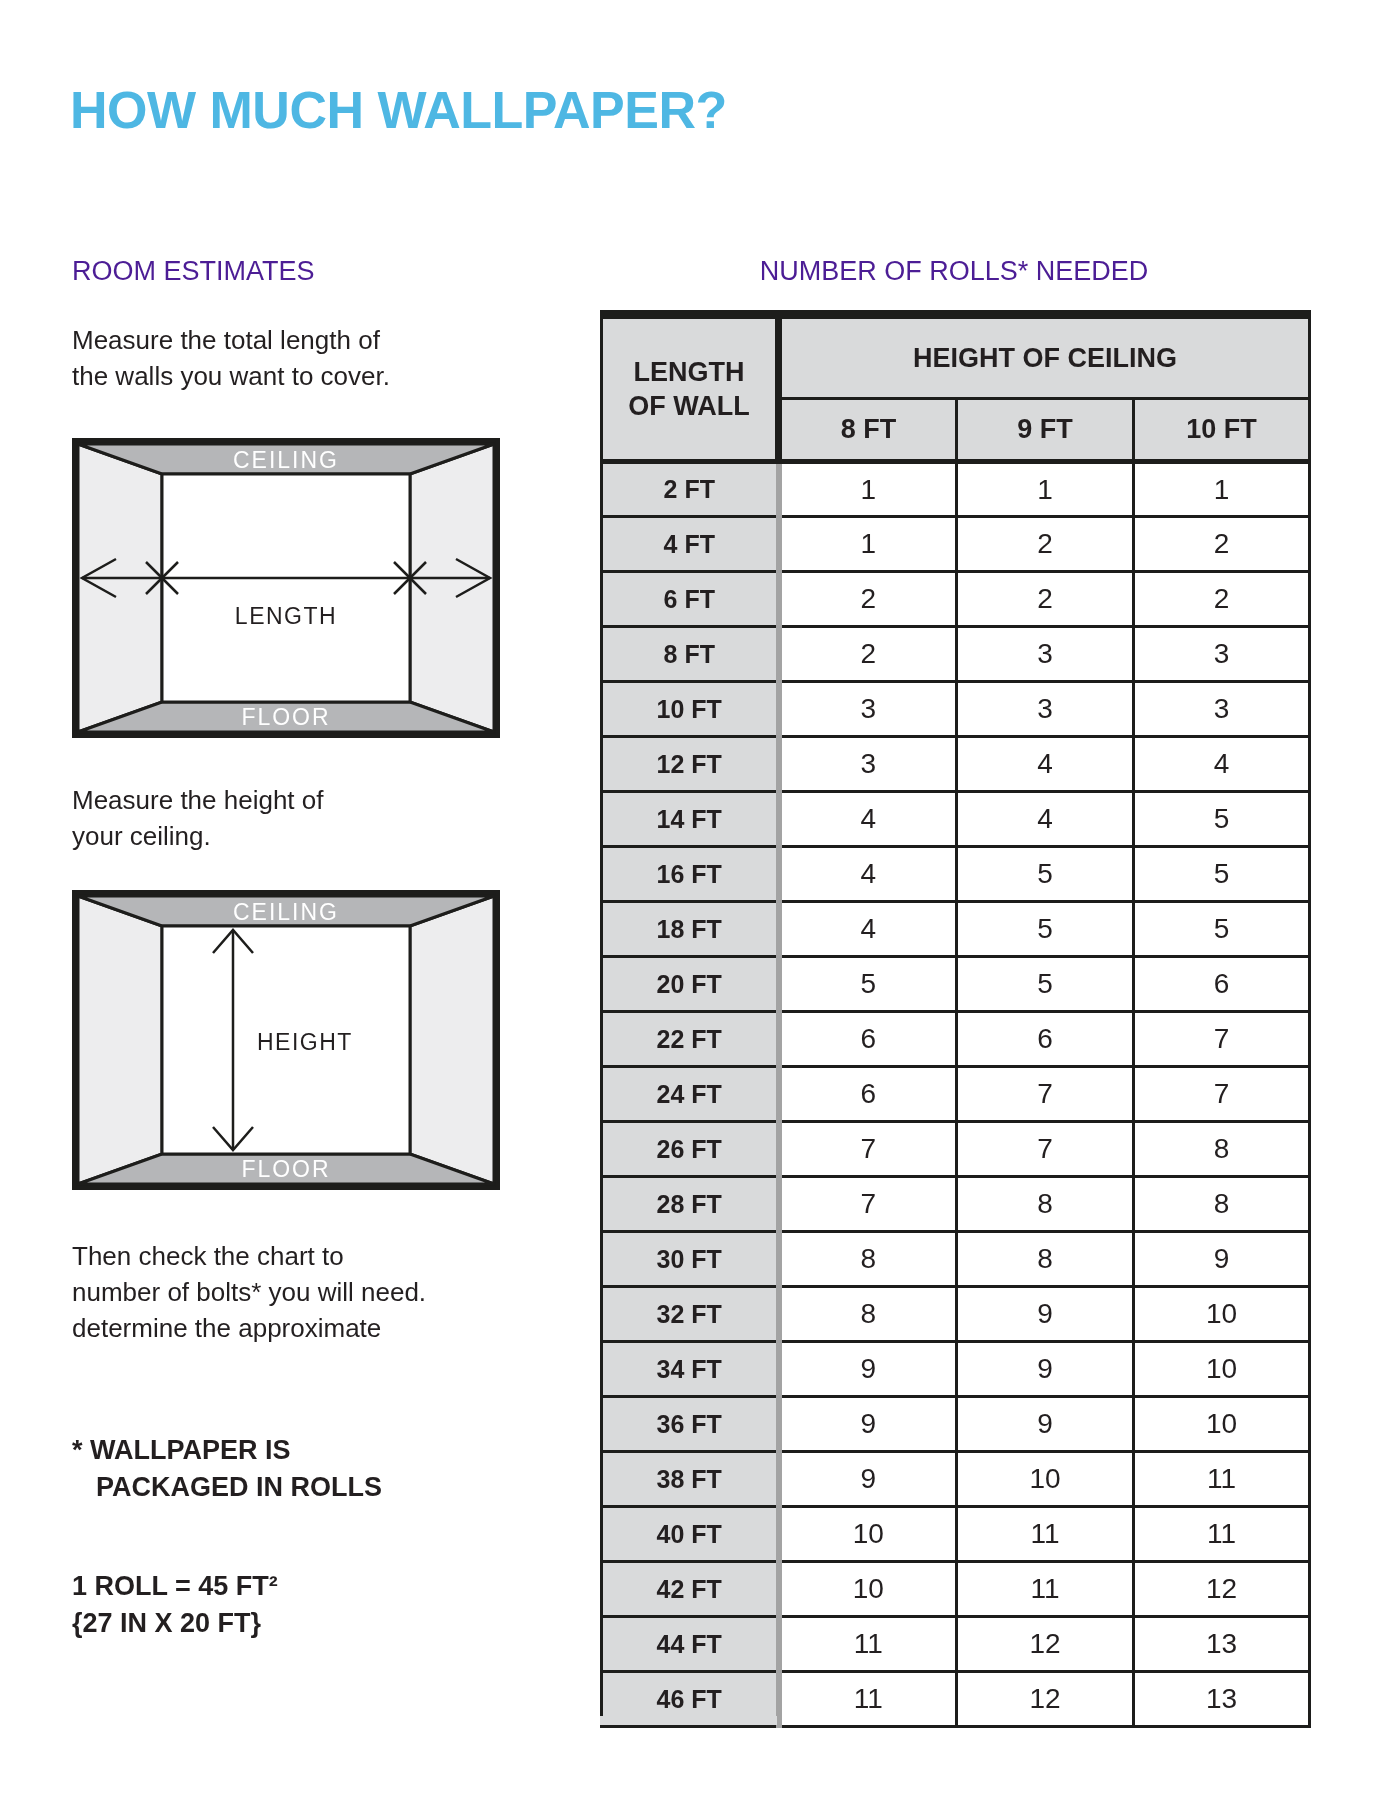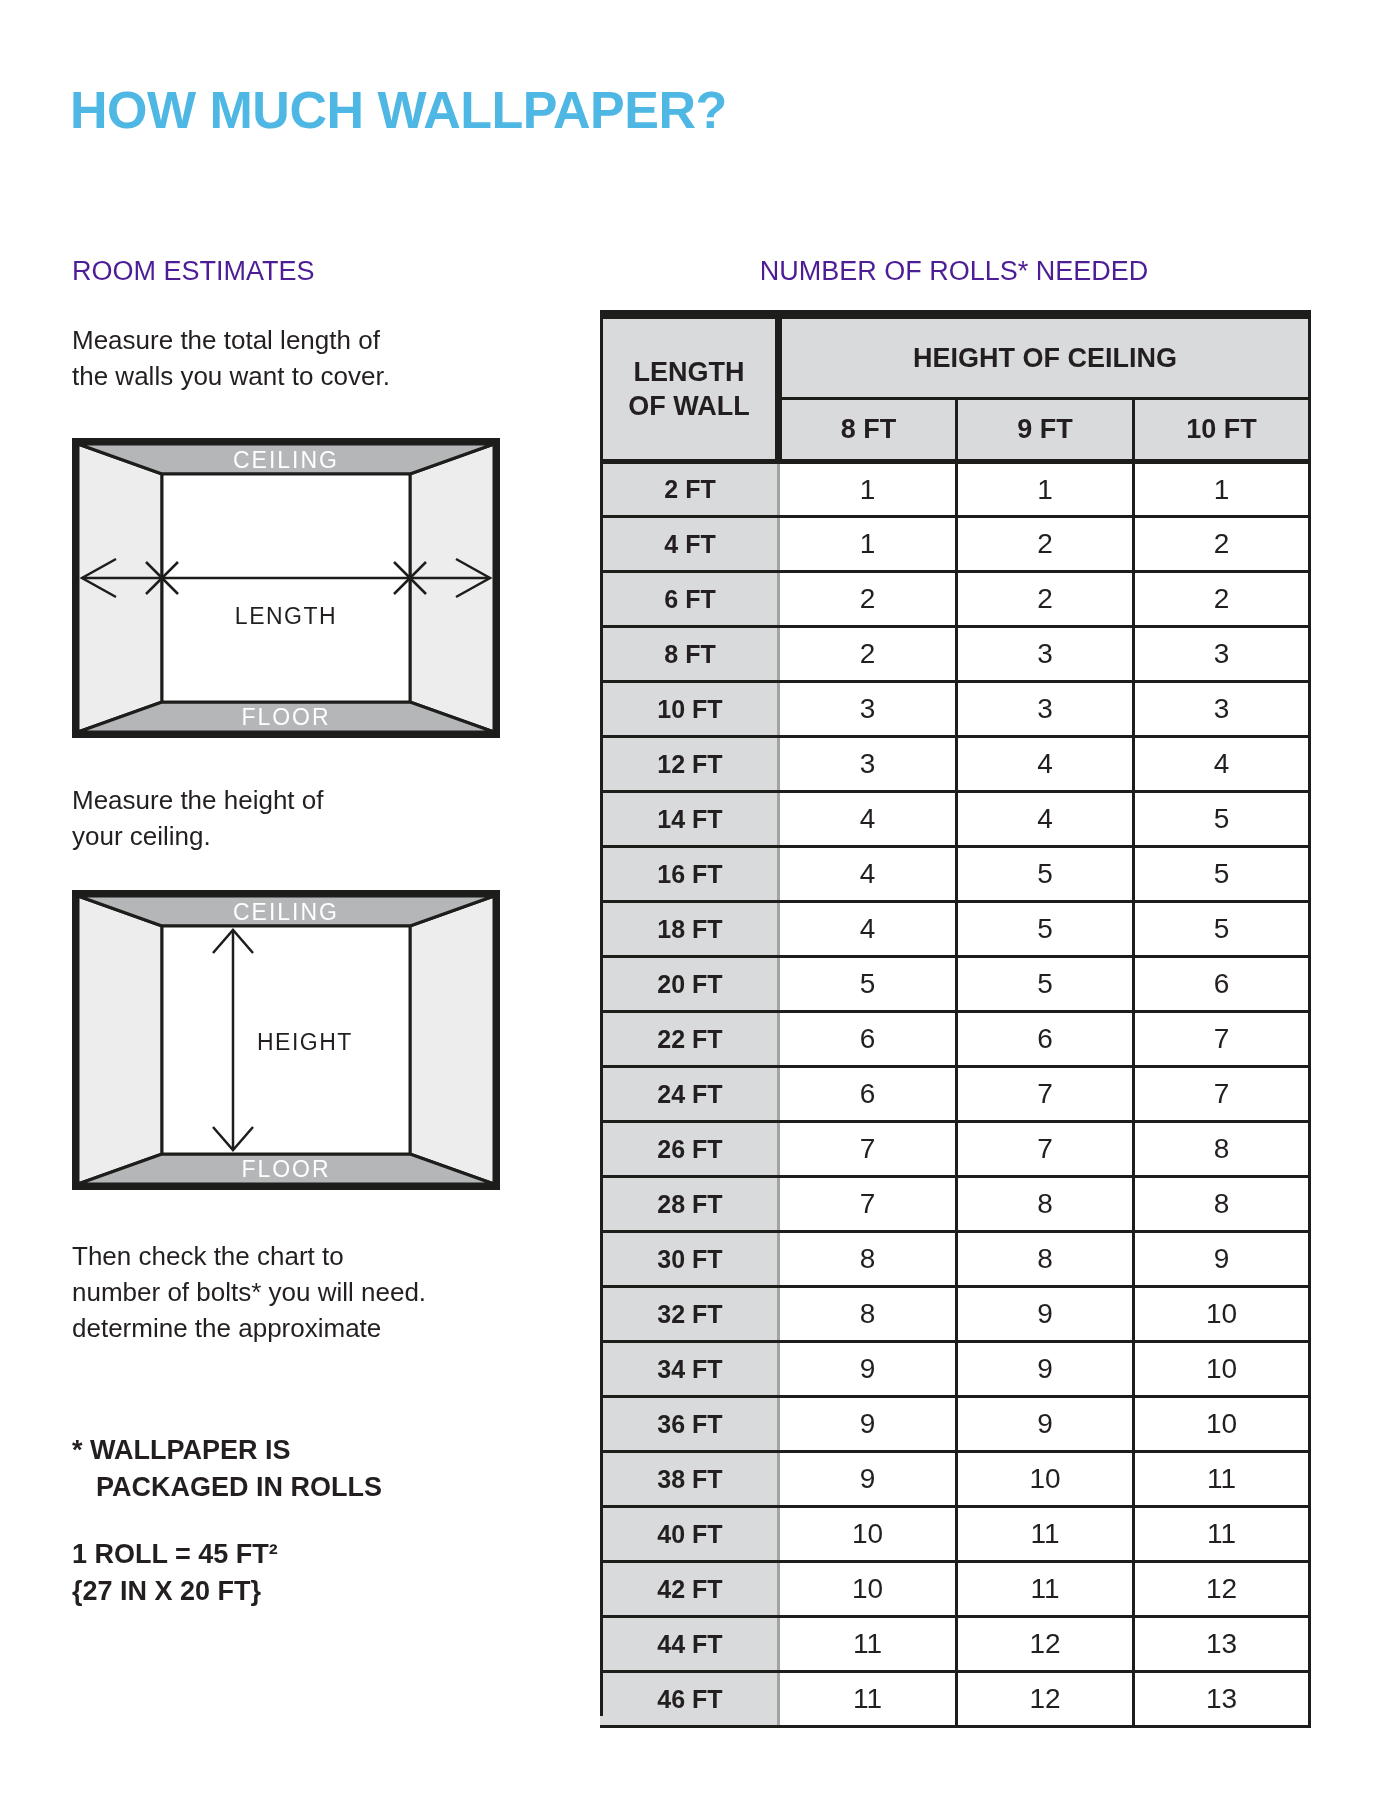--- a/index.html
+++ b/index.html
@@ -42,7 +42,7 @@
   .rolls-table .head2 th{height:59px;border-bottom:5px solid #1d1d1b;}
   .rolls-table .corner{border-right:7px solid #1d1d1b;border-bottom:5px solid #1d1d1b;line-height:34px;}
   .rolls-table tbody tr{height:55px;}
-  .rolls-table tbody th{font-size:25px;border-right:3px solid #a3a3a3;}
+  .rolls-table tbody th{font-size:25px;border-right:6px solid #a3a3a3;}
   .rolls-table tbody td{background:#ffffff;font-size:28px;font-weight:normal;color:#231f20;}
   .table-tab{position:absolute;left:600px;top:1716px;width:177px;height:9px;background:#d9dadb;}
 </style>

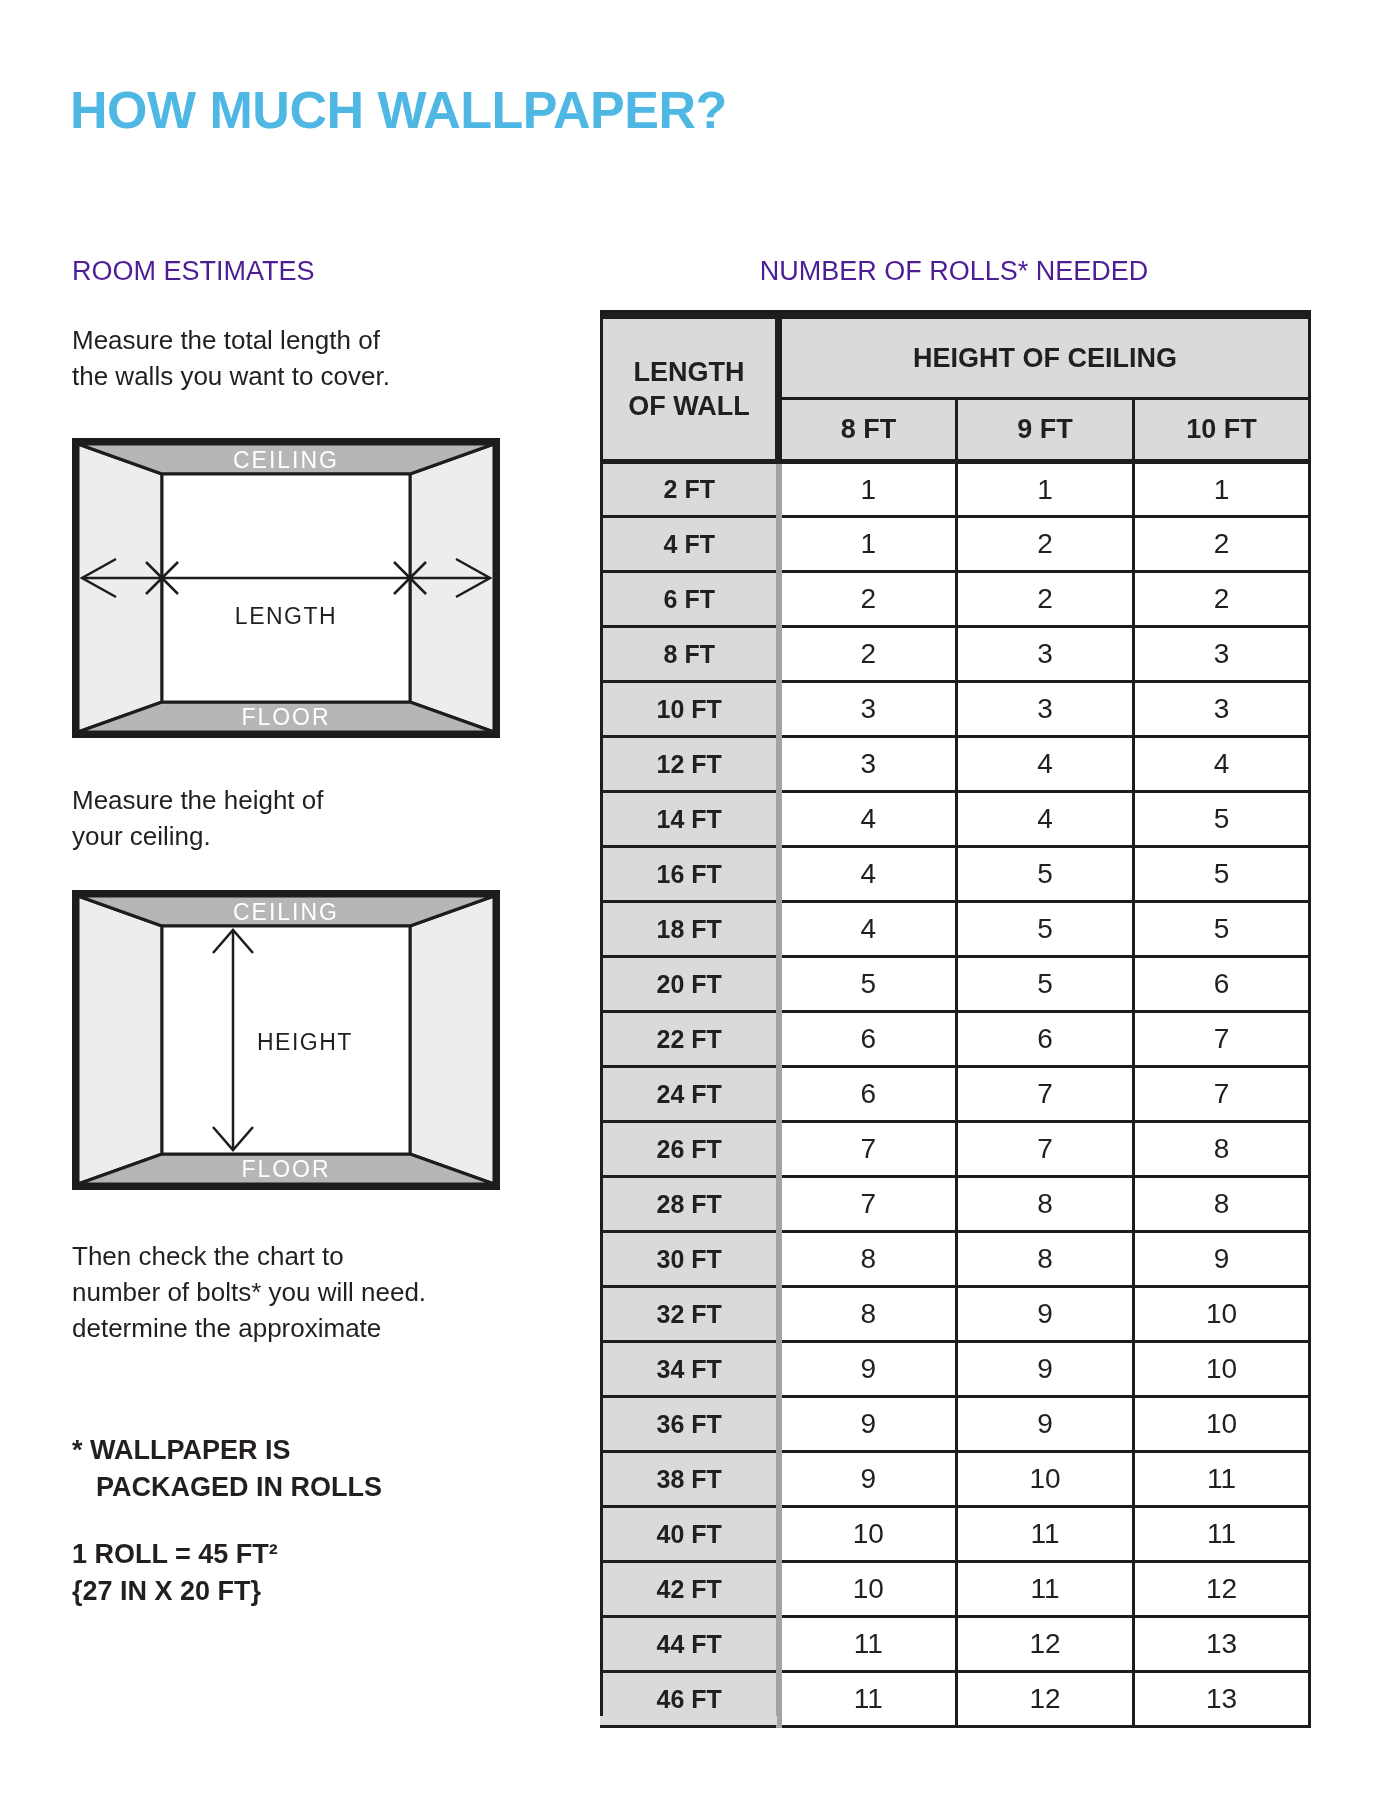--- a/index.html
+++ b/index.html
@@ -21,7 +21,7 @@
 
   .footnote{position:absolute;left:72px;top:1432px;font-size:27px;font-weight:bold;line-height:37px;}
   .footnote .indent{margin-left:24px;}
-  .rollinfo{position:absolute;left:72px;top:1536px;font-size:27px;font-weight:bold;line-height:37px;}
+  .rollinfo{position:absolute;left:72px;top:1568px;font-size:27px;font-weight:bold;line-height:37px;}
 
   .diagram{position:absolute;left:72px;width:428px;height:300px;}
   .d1{top:438px;}

